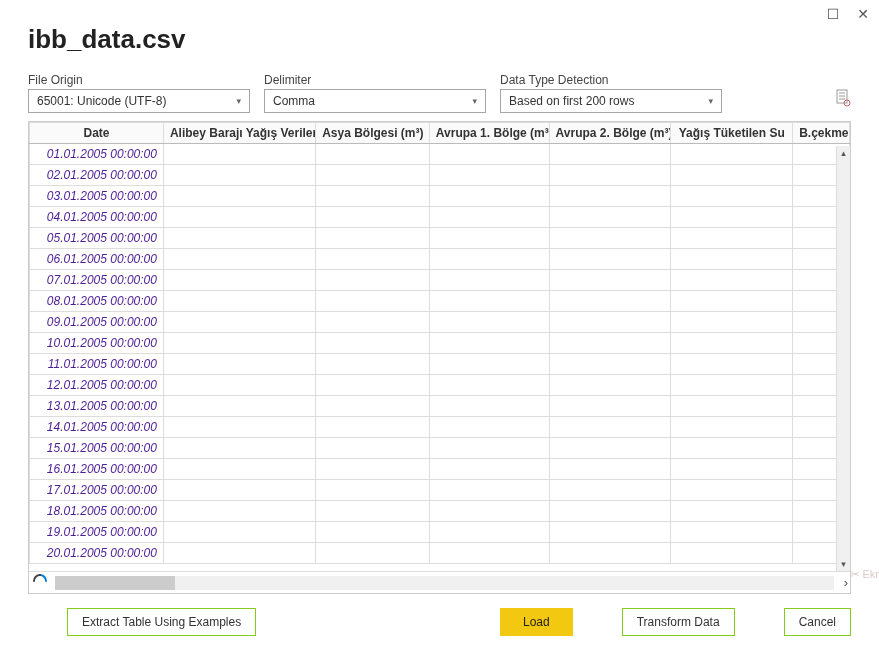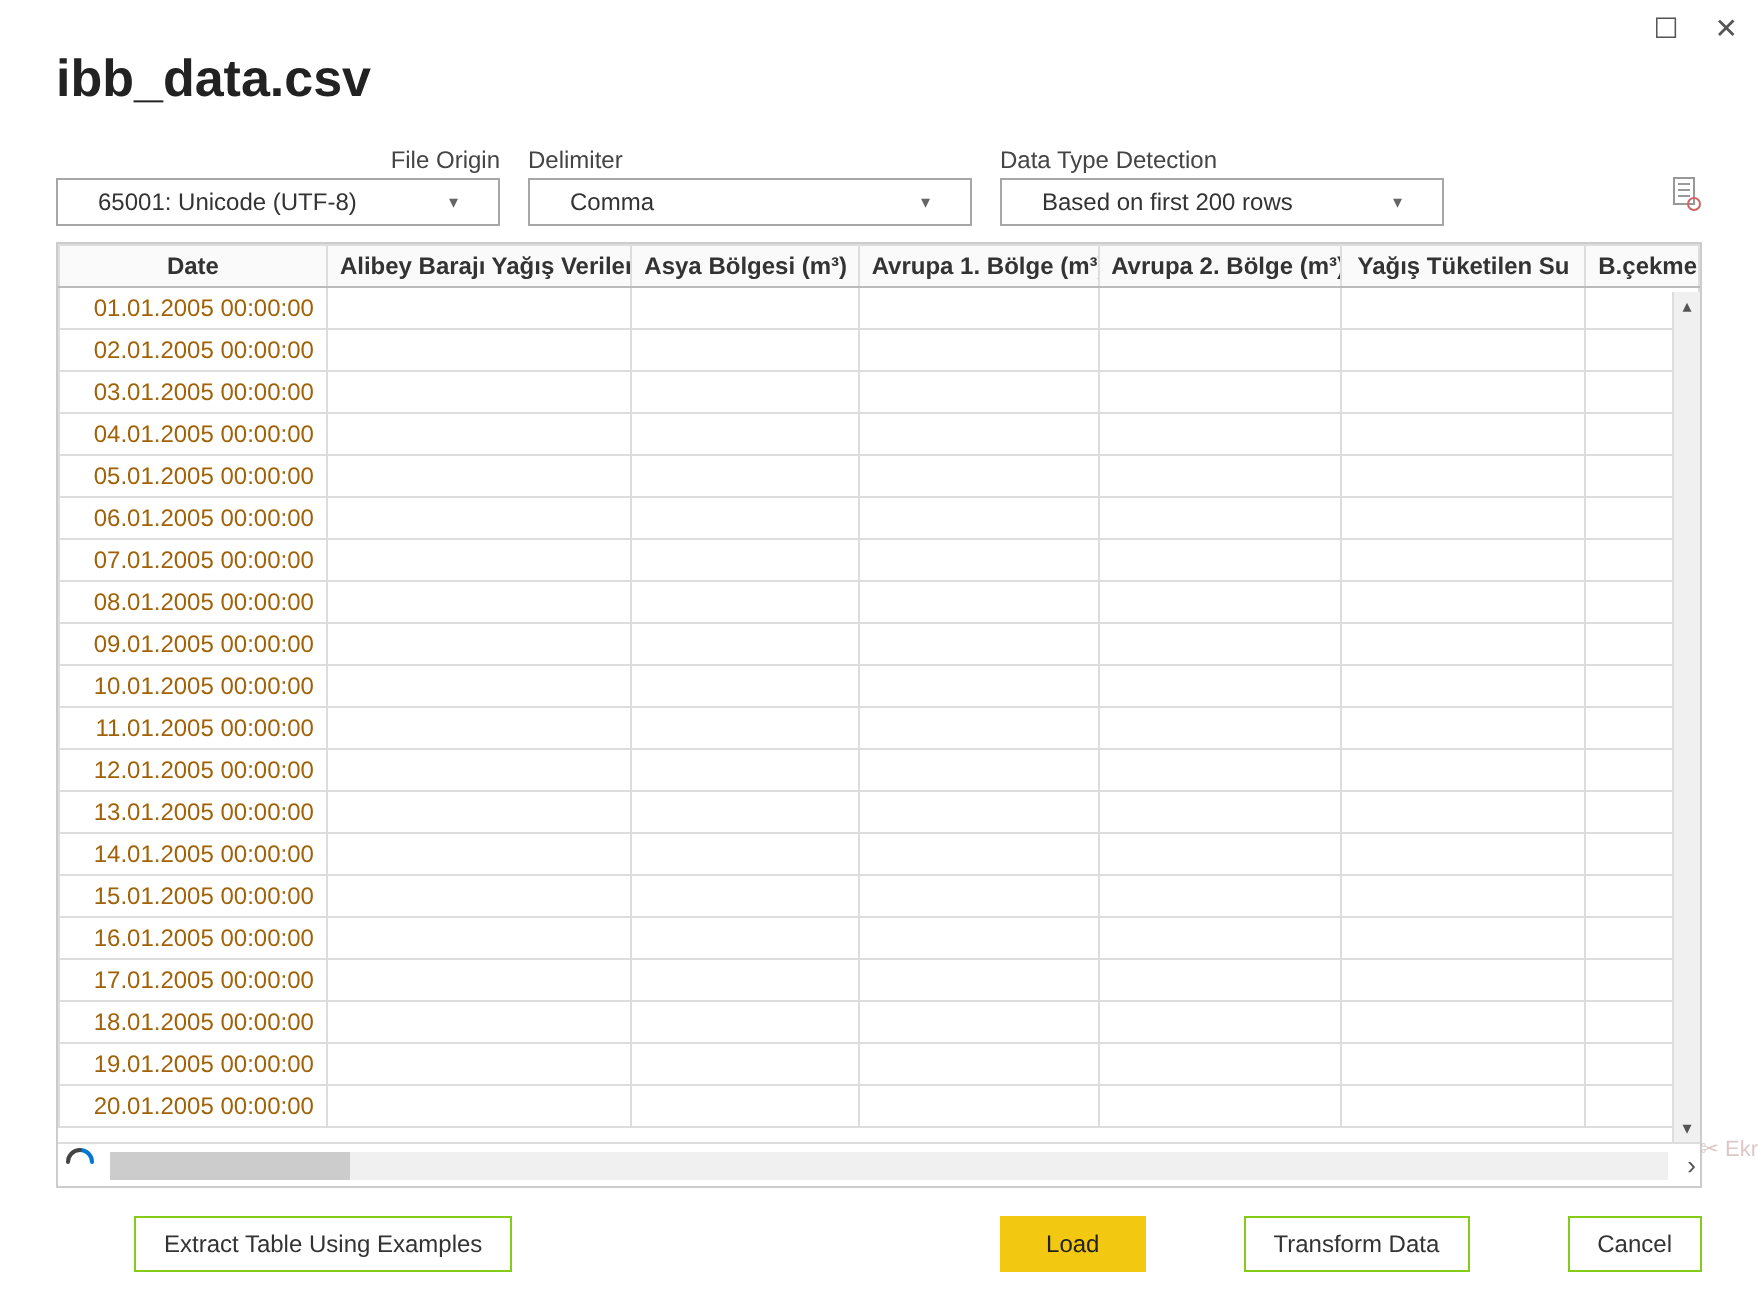--- a/index.html
+++ b/index.html
@@ -40,7 +40,7 @@
       align-items: flex-end;
     }
     .field { display: flex; flex-direction: column; }
-    .field-origin { width: 222px; text-align: right; }
+    .field-origin { width: 222px; }
     .field-delim { width: 222px; }
     .field-detect { width: 222px; }
     .field label { font-size: 12px; color: #444; margin-bottom: 2px; }

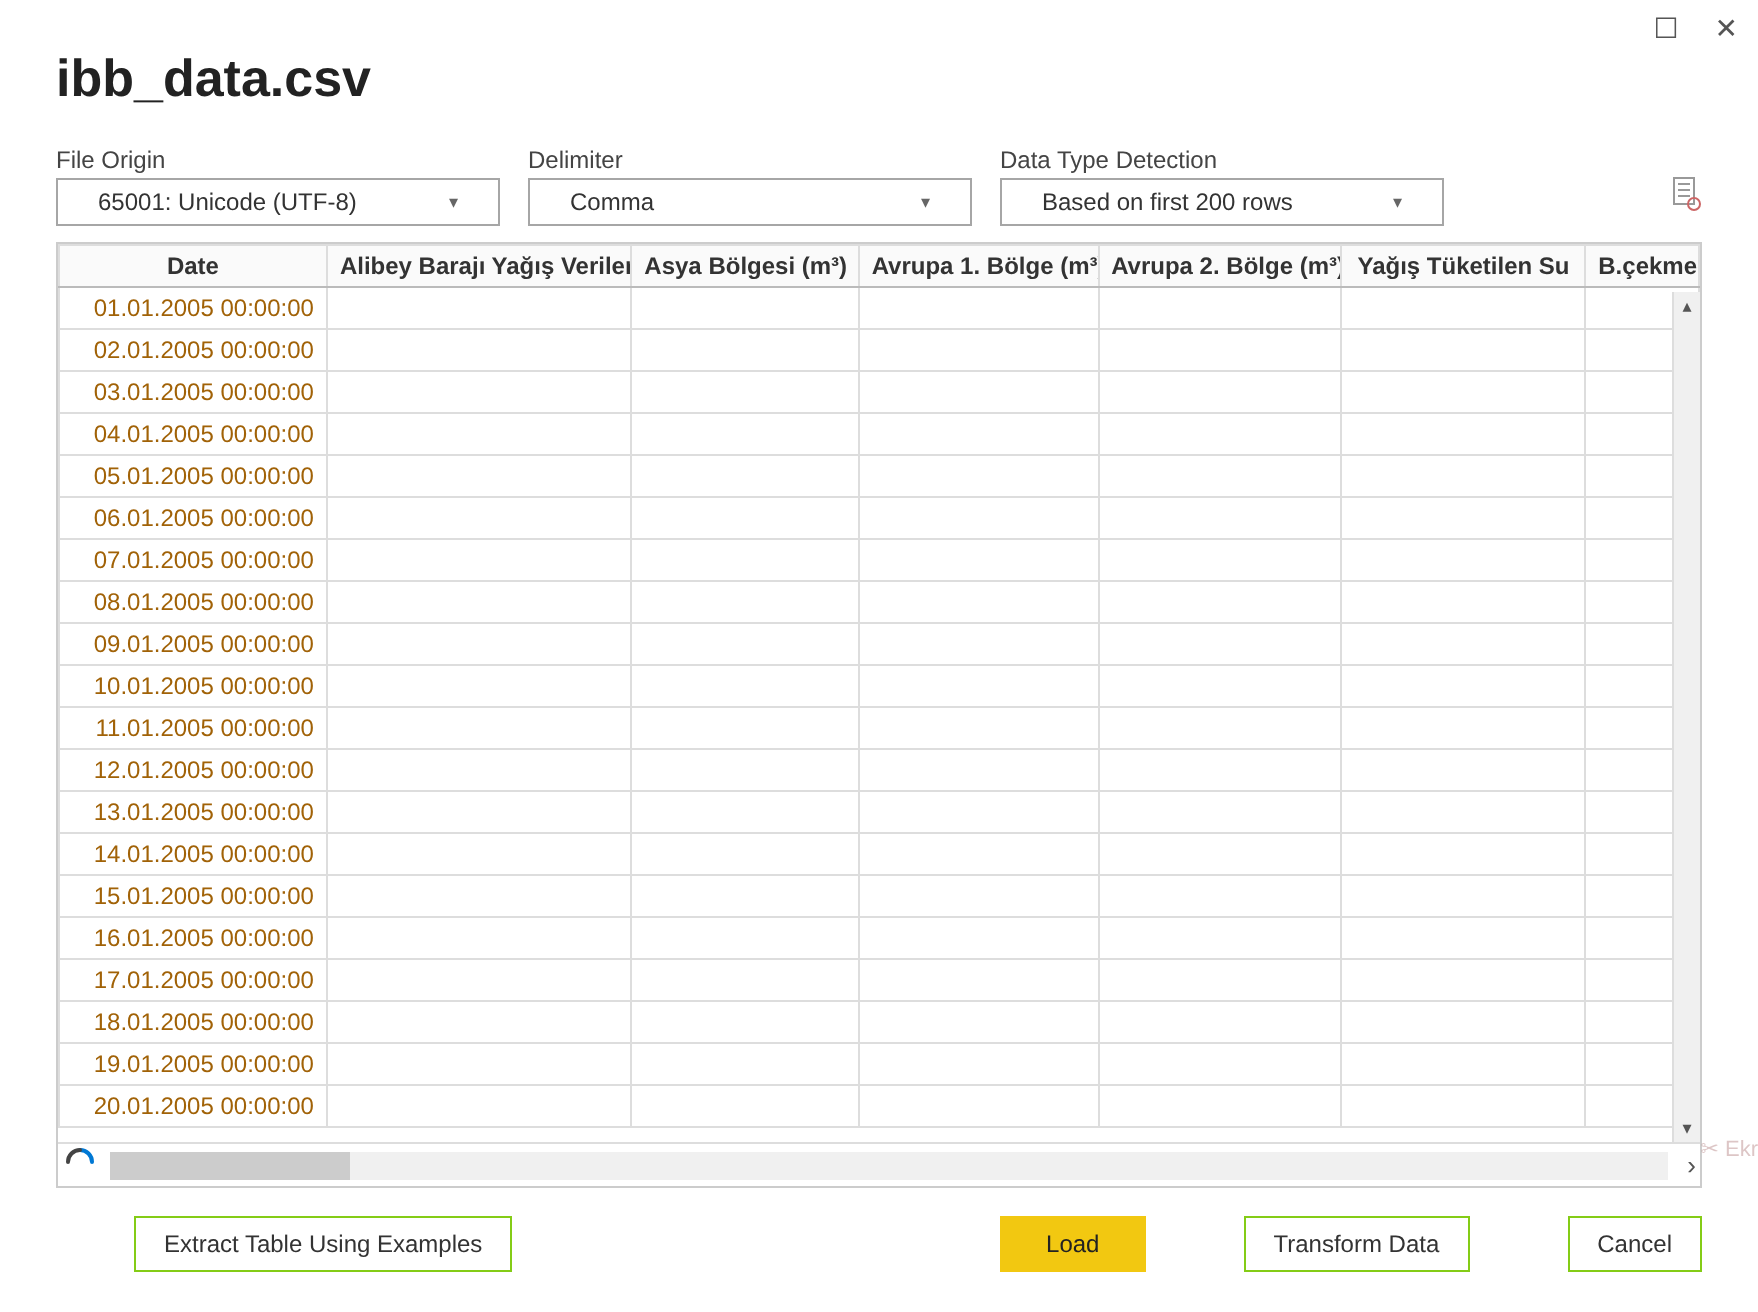--- a/index.html
+++ b/index.html
@@ -50,7 +50,7 @@
       display: flex;
       align-items: center;
       justify-content: space-between;
-      padding: 0 20px;
+      padding: 0 8px;
       background: #fff;
       cursor: pointer;
       font-size: 12px;

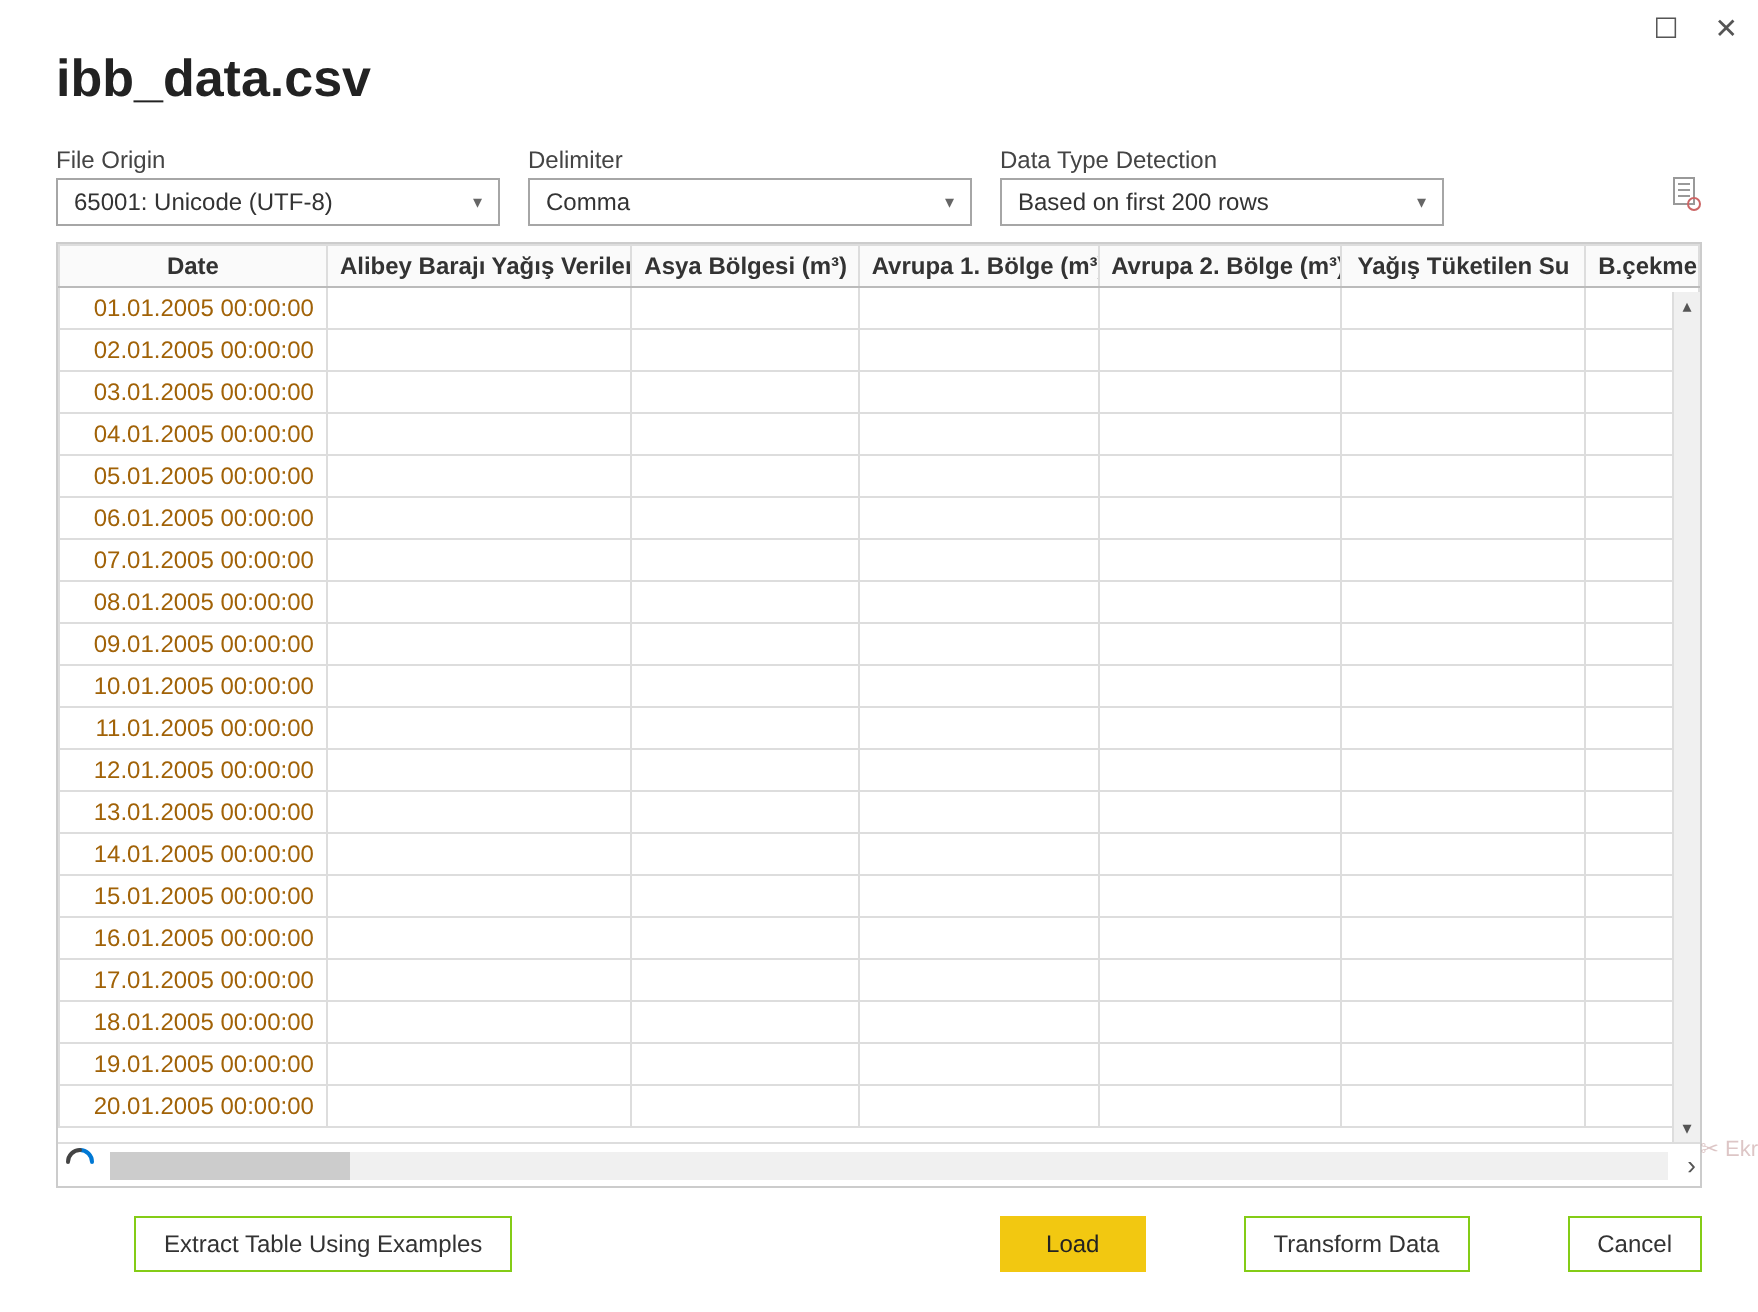--- a/index.html
+++ b/index.html
@@ -98,7 +98,8 @@
       border-bottom: 1px solid #bbb;
     }
     td.date-cell {
-      color: #a16207;
+      font-style: italic;
+      color: #4c1d95;
       text-align: right;
       margin-left: 18px;
     }

